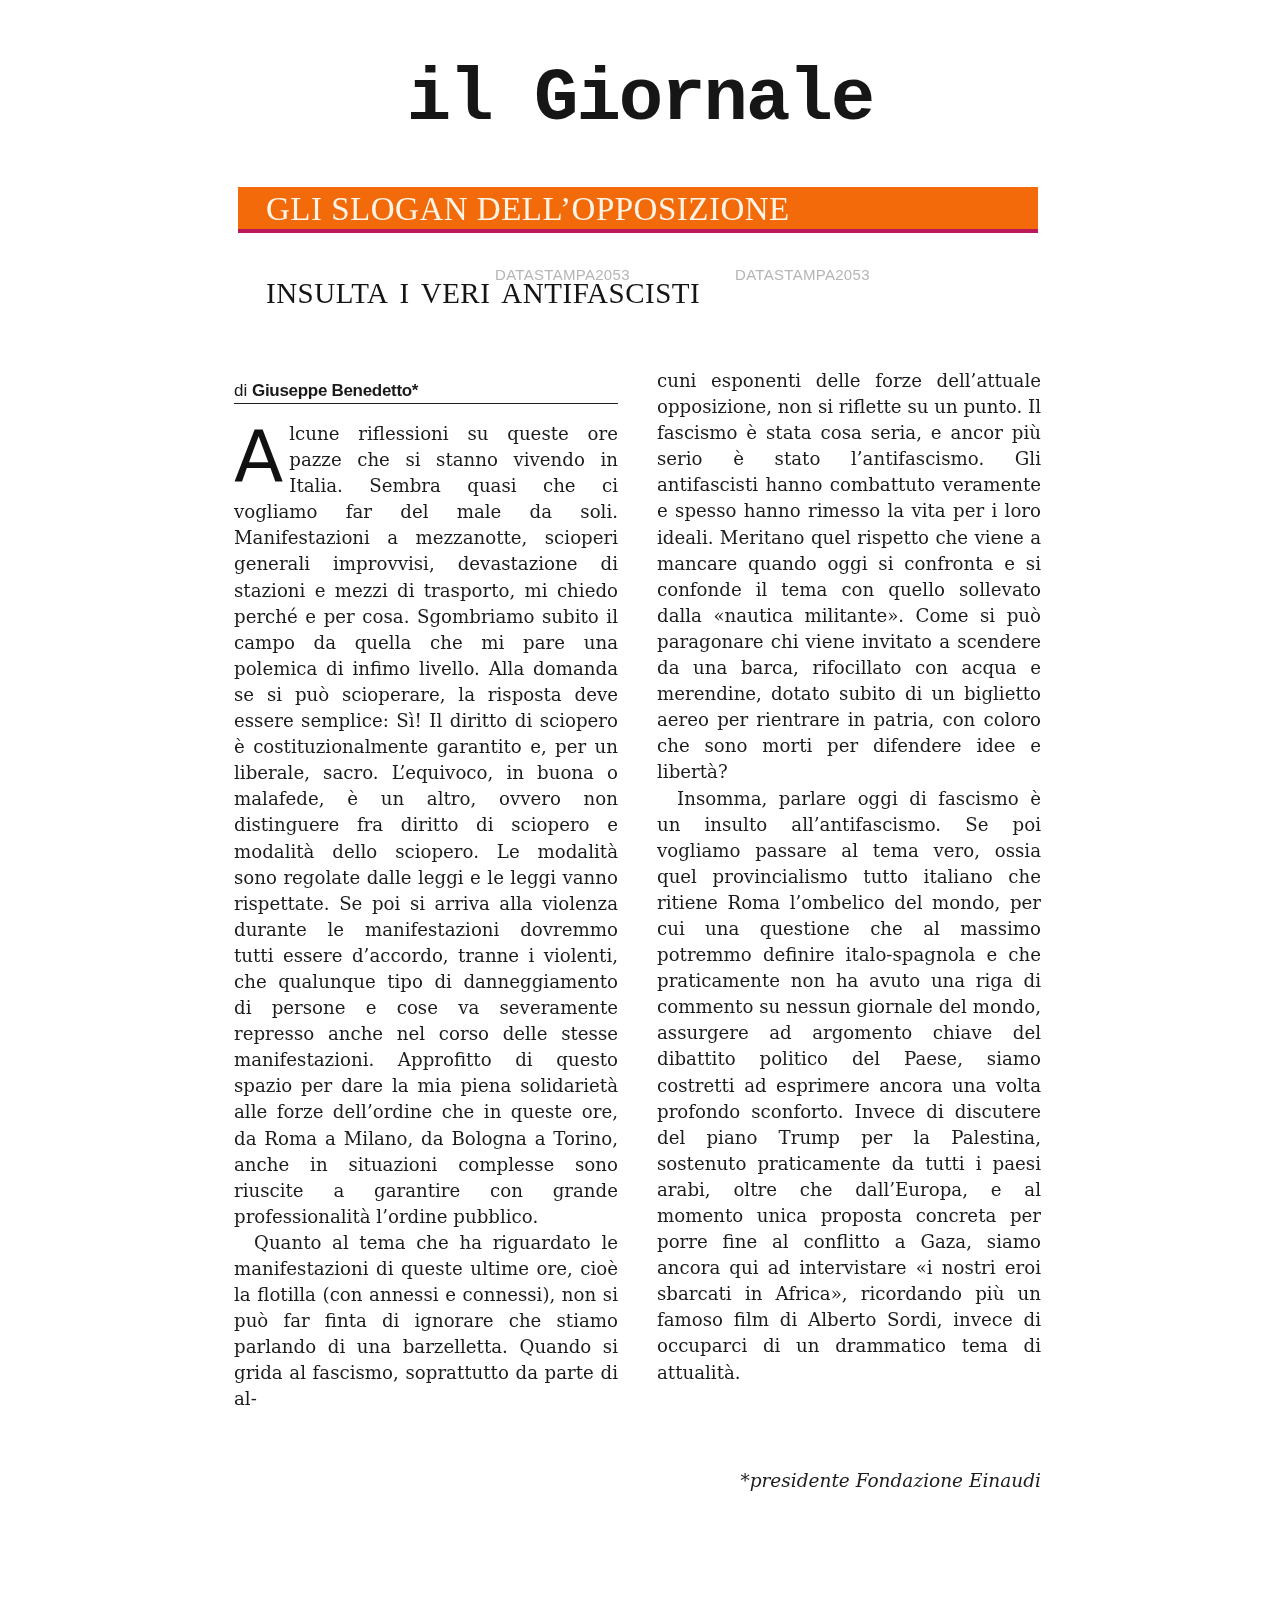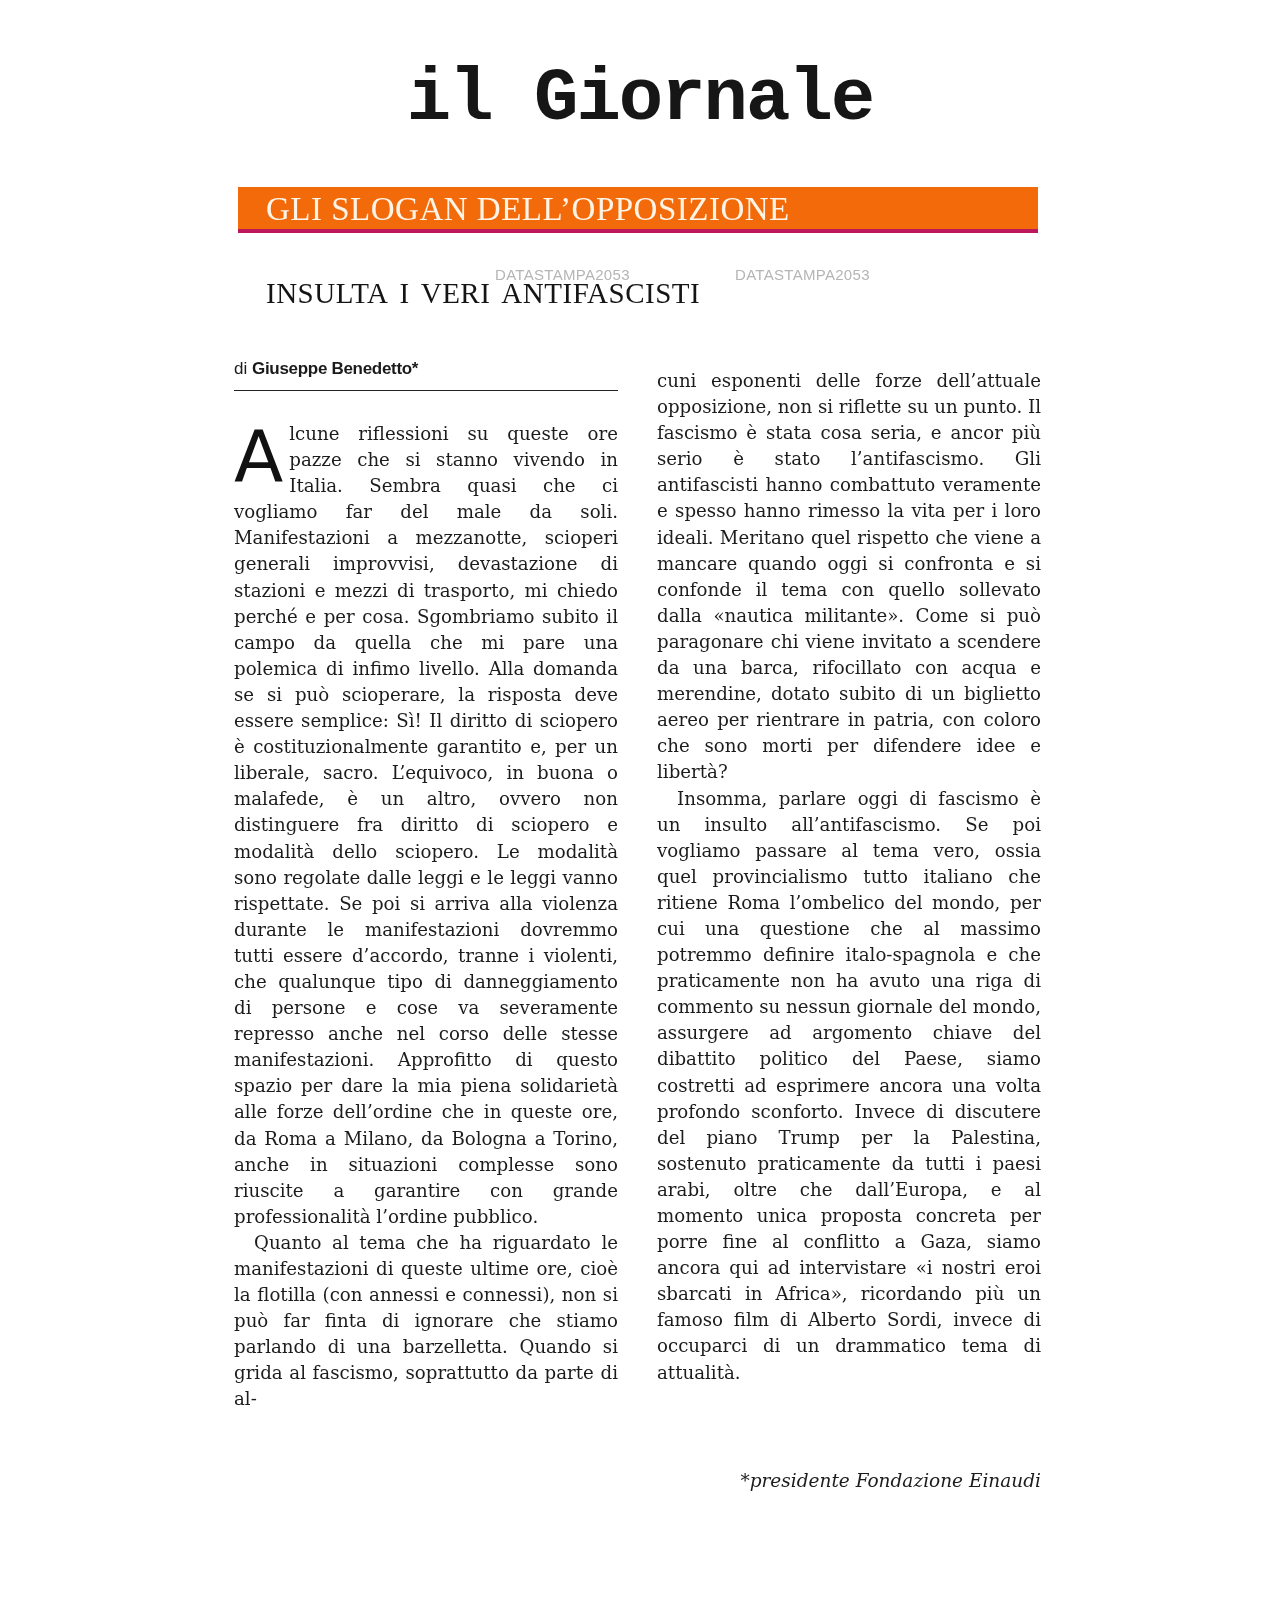--- a/index.html
+++ b/index.html
@@ -37,8 +37,8 @@
     .headline .line { display: block; white-space: nowrap; }
 
     .byline {
-      position: absolute; left: 234px; top: 359px; width: 384px;
-      border-bottom: 1.5px solid #222; padding-bottom: 11px;
+      position: absolute; left: 234px; top: 381px; width: 384px;
+      border-bottom: 1.5px solid #222; padding-bottom: 2px;
       font-family: "Liberation Sans", sans-serif; font-size: 17px; white-space: nowrap;
     }
     .byline .pre { font-weight: normal; }

